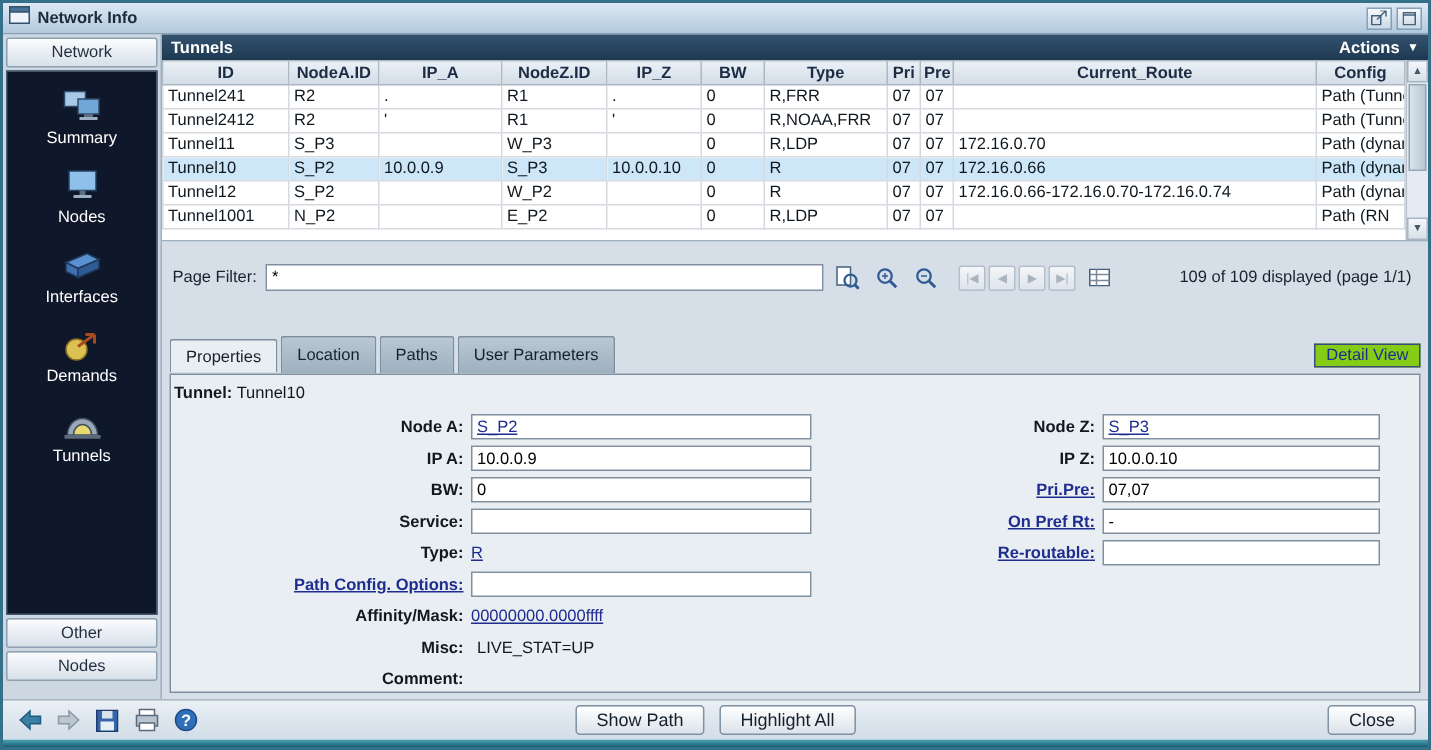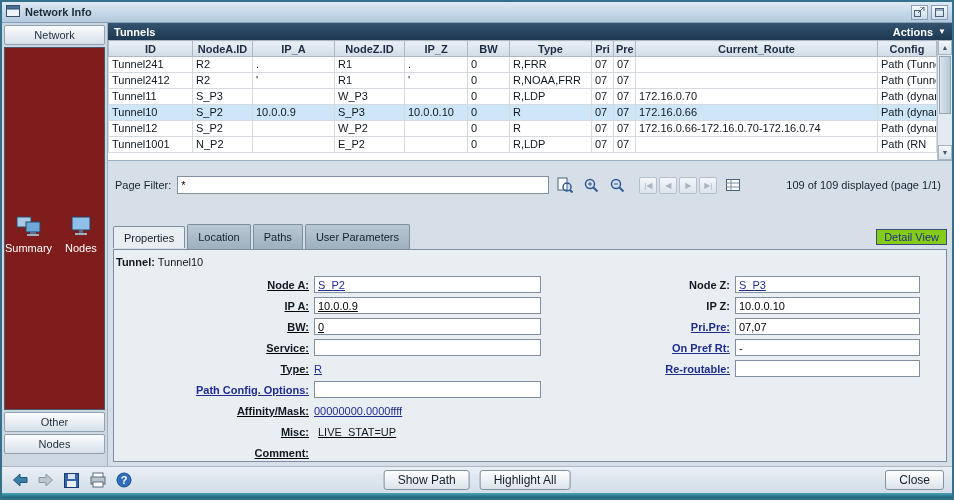--- a/index.html
+++ b/index.html
@@ -46,8 +46,8 @@
     font-family:inherit; font-size:11px; color:#1e2e3e;
   }
   .nav-panel{
-    flex:1; background:#7f1d1d; border:1px solid #46586c;
-    display:flex; flex-direction:row; align-items:center;
+    flex:1; background:#0f172a; border:1px solid #46586c;
+    display:flex; flex-direction:column; align-items:center;
     padding-top:10px; gap:13px; overflow:hidden; margin-bottom:2px;
   }
   .nav-item{ display:flex; flex-direction:column; align-items:center; gap:2px; width:100%; }

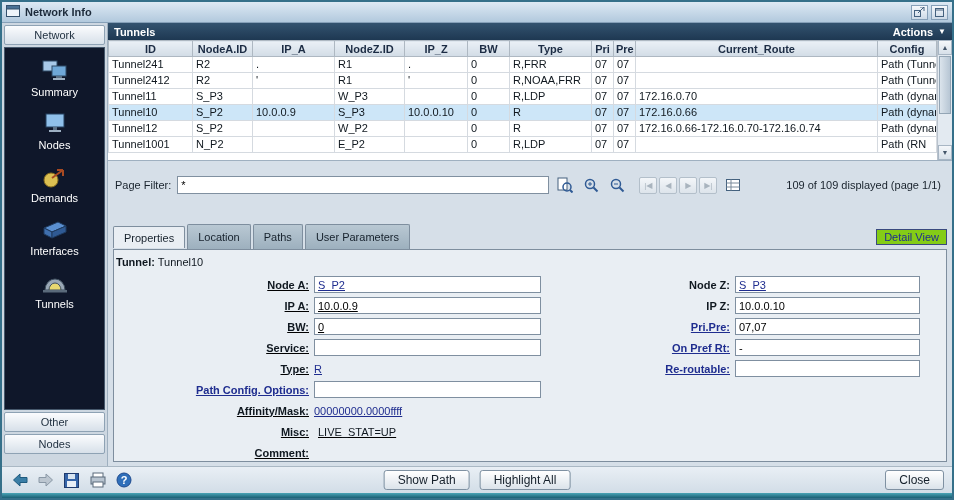--- a/index.html
+++ b/index.html
@@ -227,15 +227,6 @@
         </div>
         <div class="nav-item">
           <span class="nav-icon">
-            <svg width="26" height="24">
-                <circle cx="9" cy="15" r="7" fill="#dcc052" stroke="#8a6f1e"></circle>
-                <path d="M10 13 L21 5 M21 5 h-6 M21 5 v6" stroke="#a84a22" stroke-width="2" fill="none"></path>
-              </svg>
-          </span>
-          <span class="nav-lbl">Demands</span>
-        </div>
-        <div class="nav-item">
-          <span class="nav-icon">
             <svg width="28" height="24">
                 <path d="M3 10 L17 4 L25 8 L11 14 Z" fill="#5a8fd0" stroke="#1e3a5e"></path>
                 <path d="M3 10 L11 14 L11 20 L3 16 Z" fill="#3f6fae" stroke="#1e3a5e"></path>
@@ -243,6 +234,15 @@
               </svg>
           </span>
           <span class="nav-lbl">Interfaces</span>
+        </div>
+        <div class="nav-item">
+          <span class="nav-icon">
+            <svg width="26" height="24">
+                <circle cx="9" cy="15" r="7" fill="#dcc052" stroke="#8a6f1e"></circle>
+                <path d="M10 13 L21 5 M21 5 h-6 M21 5 v6" stroke="#a84a22" stroke-width="2" fill="none"></path>
+              </svg>
+          </span>
+          <span class="nav-lbl">Demands</span>
         </div>
         <div class="nav-item">
           <span class="nav-icon">

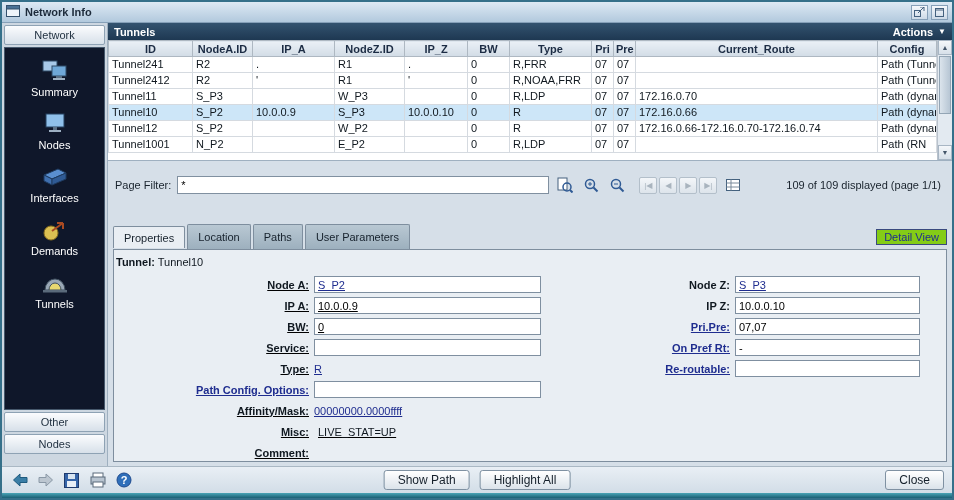--- a/index.html
+++ b/index.html
@@ -140,7 +140,7 @@
   .tunnel-line{ font-size:11px; color:#101820; padding:2px 0 8px 2px; }
   .tunnel-line .bold{ font-weight:bold; }
   .form{ display:flex; }
-  .fcol-left{ width:446px; display:flex; flex-direction:column; gap:4px;text-decoration:underline; }
+  .fcol-left{ width:446px; display:flex; flex-direction:column; gap:4px; }
   .fcol-right{ flex:1; display:flex; flex-direction:column; gap:4px; }
   .frow{ display:flex; align-items:center; height:17px; }
   .flabel{ width:200px; text-align:right; font-size:11px; font-weight:bold; color:#101820; padding-right:5px; white-space:nowrap; }

